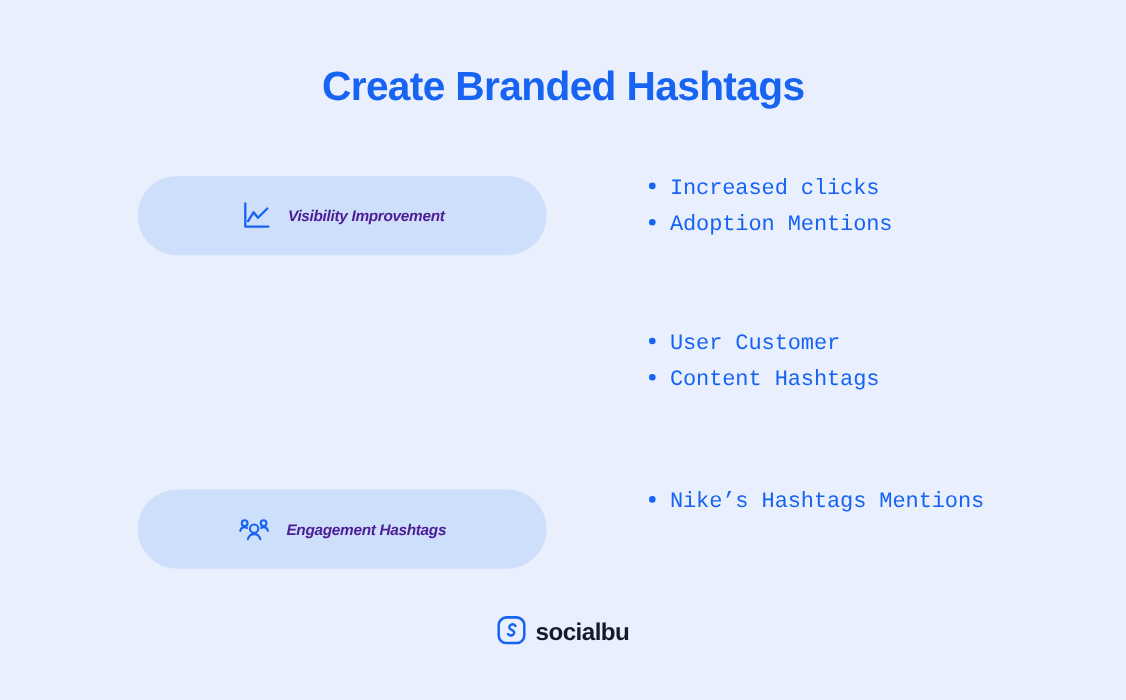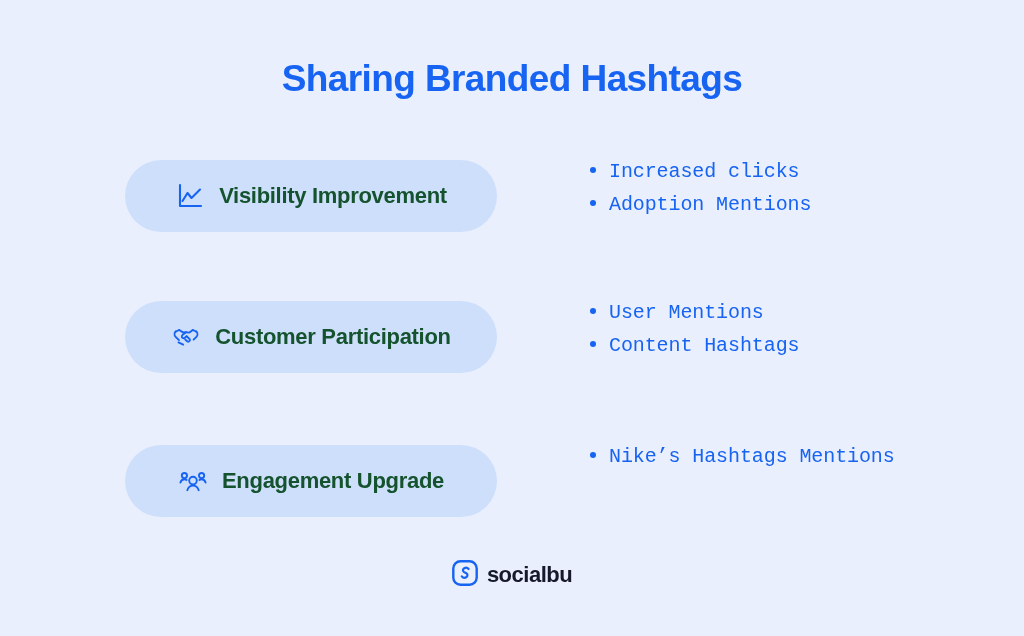--- a/index.html
+++ b/index.html
@@ -148,7 +148,7 @@
 
 <div id="slide">
 
-  <div id="title">Sharing Branded Hashtags</div>
+  <div id="title">Create Branded Hashtags</div>
 
   <div class="row" id="row-0">
     <div class="pill">

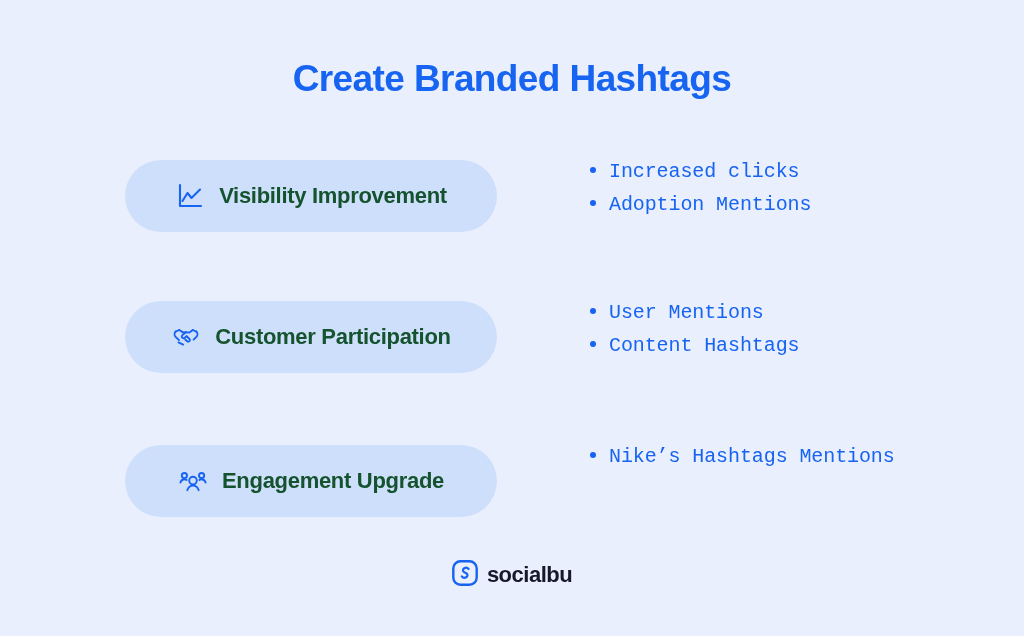--- a/index.html
+++ b/index.html
@@ -76,11 +76,12 @@
   }
   .pill-icon svg { display: block; }
   .pill-label {
-    font-size: 22px;
+    font-size: 14px;
     font-weight: bold;
-    color: #14532d;
+    color: #4c1d95;
     letter-spacing: -0.3px;
     white-space: nowrap;
+    font-style: italic;
   }
 
   

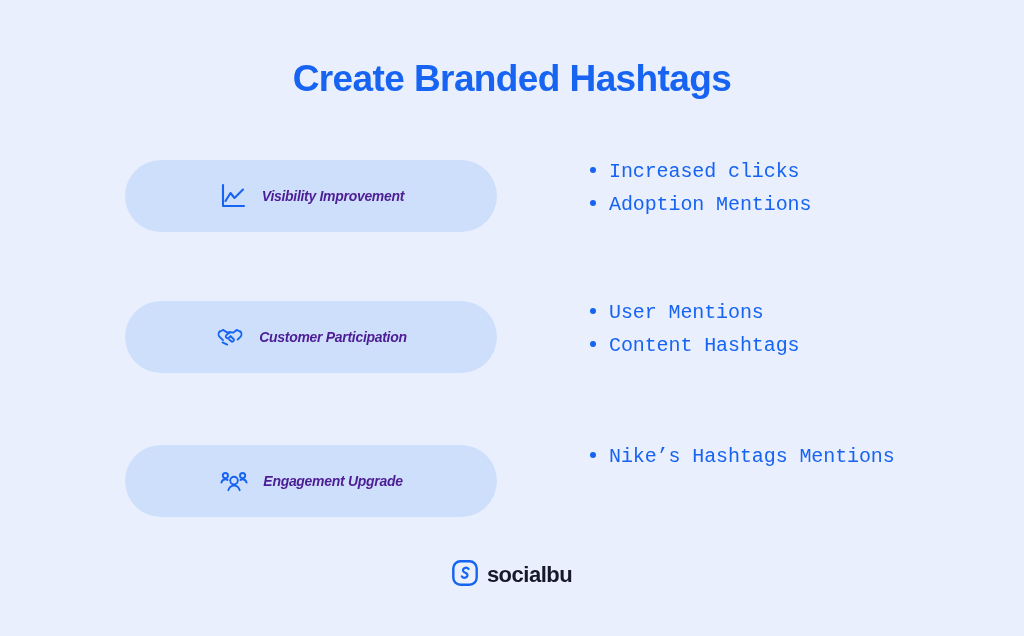--- a/index.html
+++ b/index.html
@@ -196,7 +196,7 @@
     <div class="bullets">
       <div class="bullet">
         <span class="bullet-dot"></span>
-        <span class="bullet-text">User Mentions</span>
+        <span class="bullet-text">User Customer</span>
       </div>
       <div class="bullet">
         <span class="bullet-dot"></span>

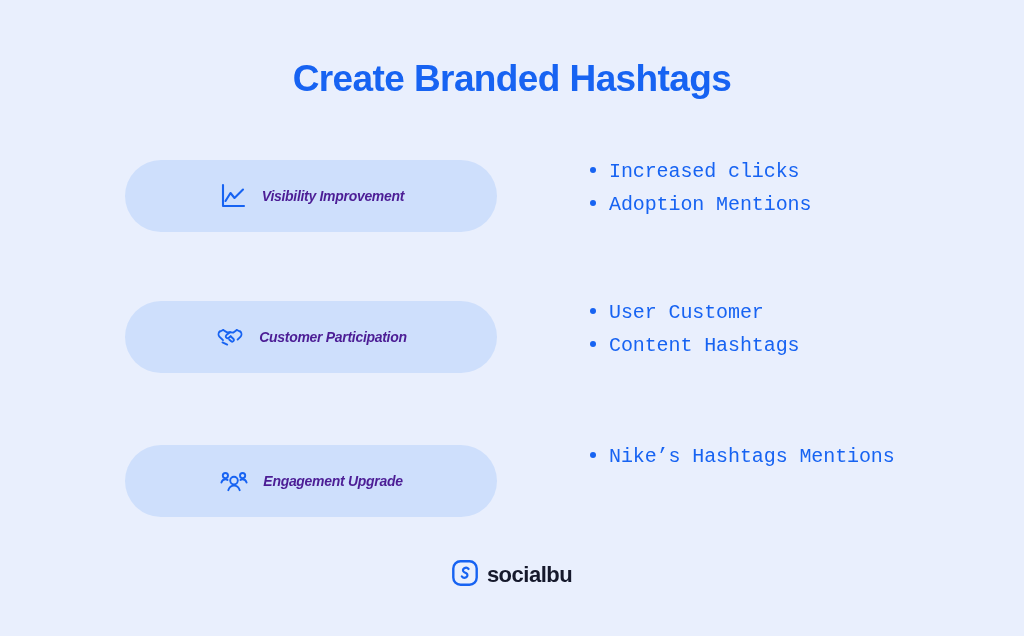--- a/index.html
+++ b/index.html
@@ -176,23 +176,6 @@
   </div>
 
   <div class="row" id="row-1">
-    <div class="pill">
-      <div class="pill-inner">
-        <span class="pill-icon">
-          <svg viewBox="0 0 30 30" width="30" height="30" fill="none" stroke="#1763f2" stroke-width="1.9" stroke-linecap="round" stroke-linejoin="round">
-            <path d="M15 10.2 L11.4 13.1 C10.6 13.8 10.6 15 11.3 15.7 C12 16.4 13.1 16.4 13.8 15.8 L15.6 14.3"></path>
-            <path d="M15.6 14.3 L18.3 16.7 C19 17.3 19.1 18.3 18.5 19 C17.9 19.7 16.9 19.8 16.2 19.2 L14.2 17.5"></path>
-            <path d="M4.6 9.6 C3.2 11 3.2 13.4 4.6 14.8 L8.0 18.2"></path>
-            <path d="M25.4 9.6 C26.8 11 26.8 13.4 25.4 14.8 L22.6 17.6"></path>
-            <path d="M8.2 8.0 L4.6 9.6"></path>
-            <path d="M21.8 8.0 L25.4 9.6"></path>
-            <path d="M8.2 8.0 L12.0 10.4 L15 10.2 L18.4 10.6 L21.8 8.0"></path>
-            <path d="M7.5 20.4 L12.2 22.6"></path>
-          </svg>
-        </span>
-        <span class="pill-label">Customer Participation</span>
-      </div>
-    </div>
     <div class="bullets">
       <div class="bullet">
         <span class="bullet-dot"></span>

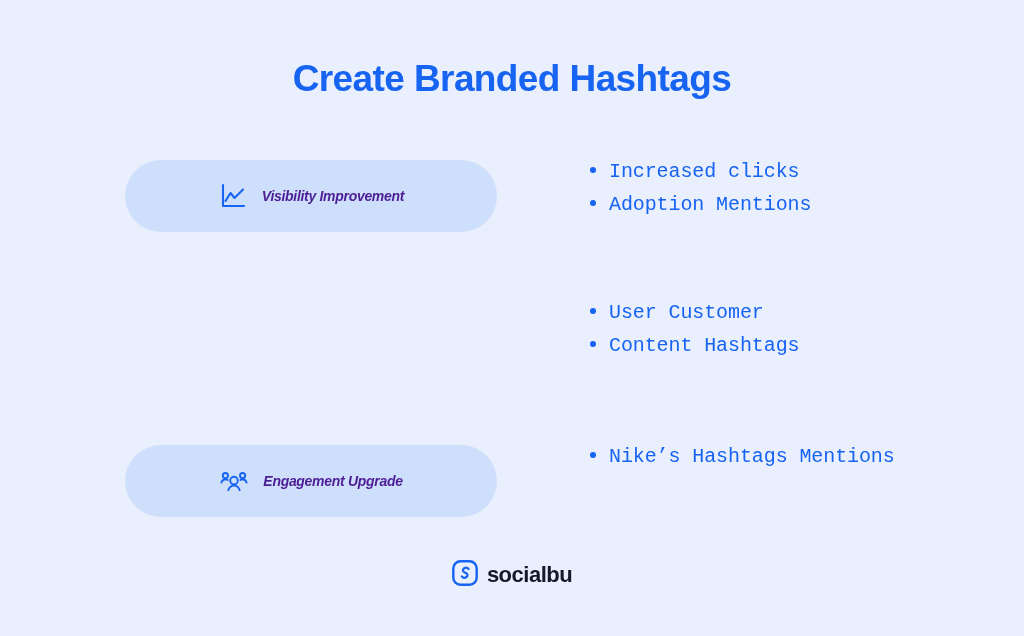--- a/index.html
+++ b/index.html
@@ -201,7 +201,7 @@
             <path d="M27.6 16.6 C27.0 14.5 25.4 13.2 23.6 13.2 C22.8 13.2 22.0 13.5 21.4 14.0"></path>
           </svg>
         </span>
-        <span class="pill-label">Engagement Upgrade</span>
+        <span class="pill-label">Engagement Hashtags</span>
       </div>
     </div>
     <div class="bullets">

